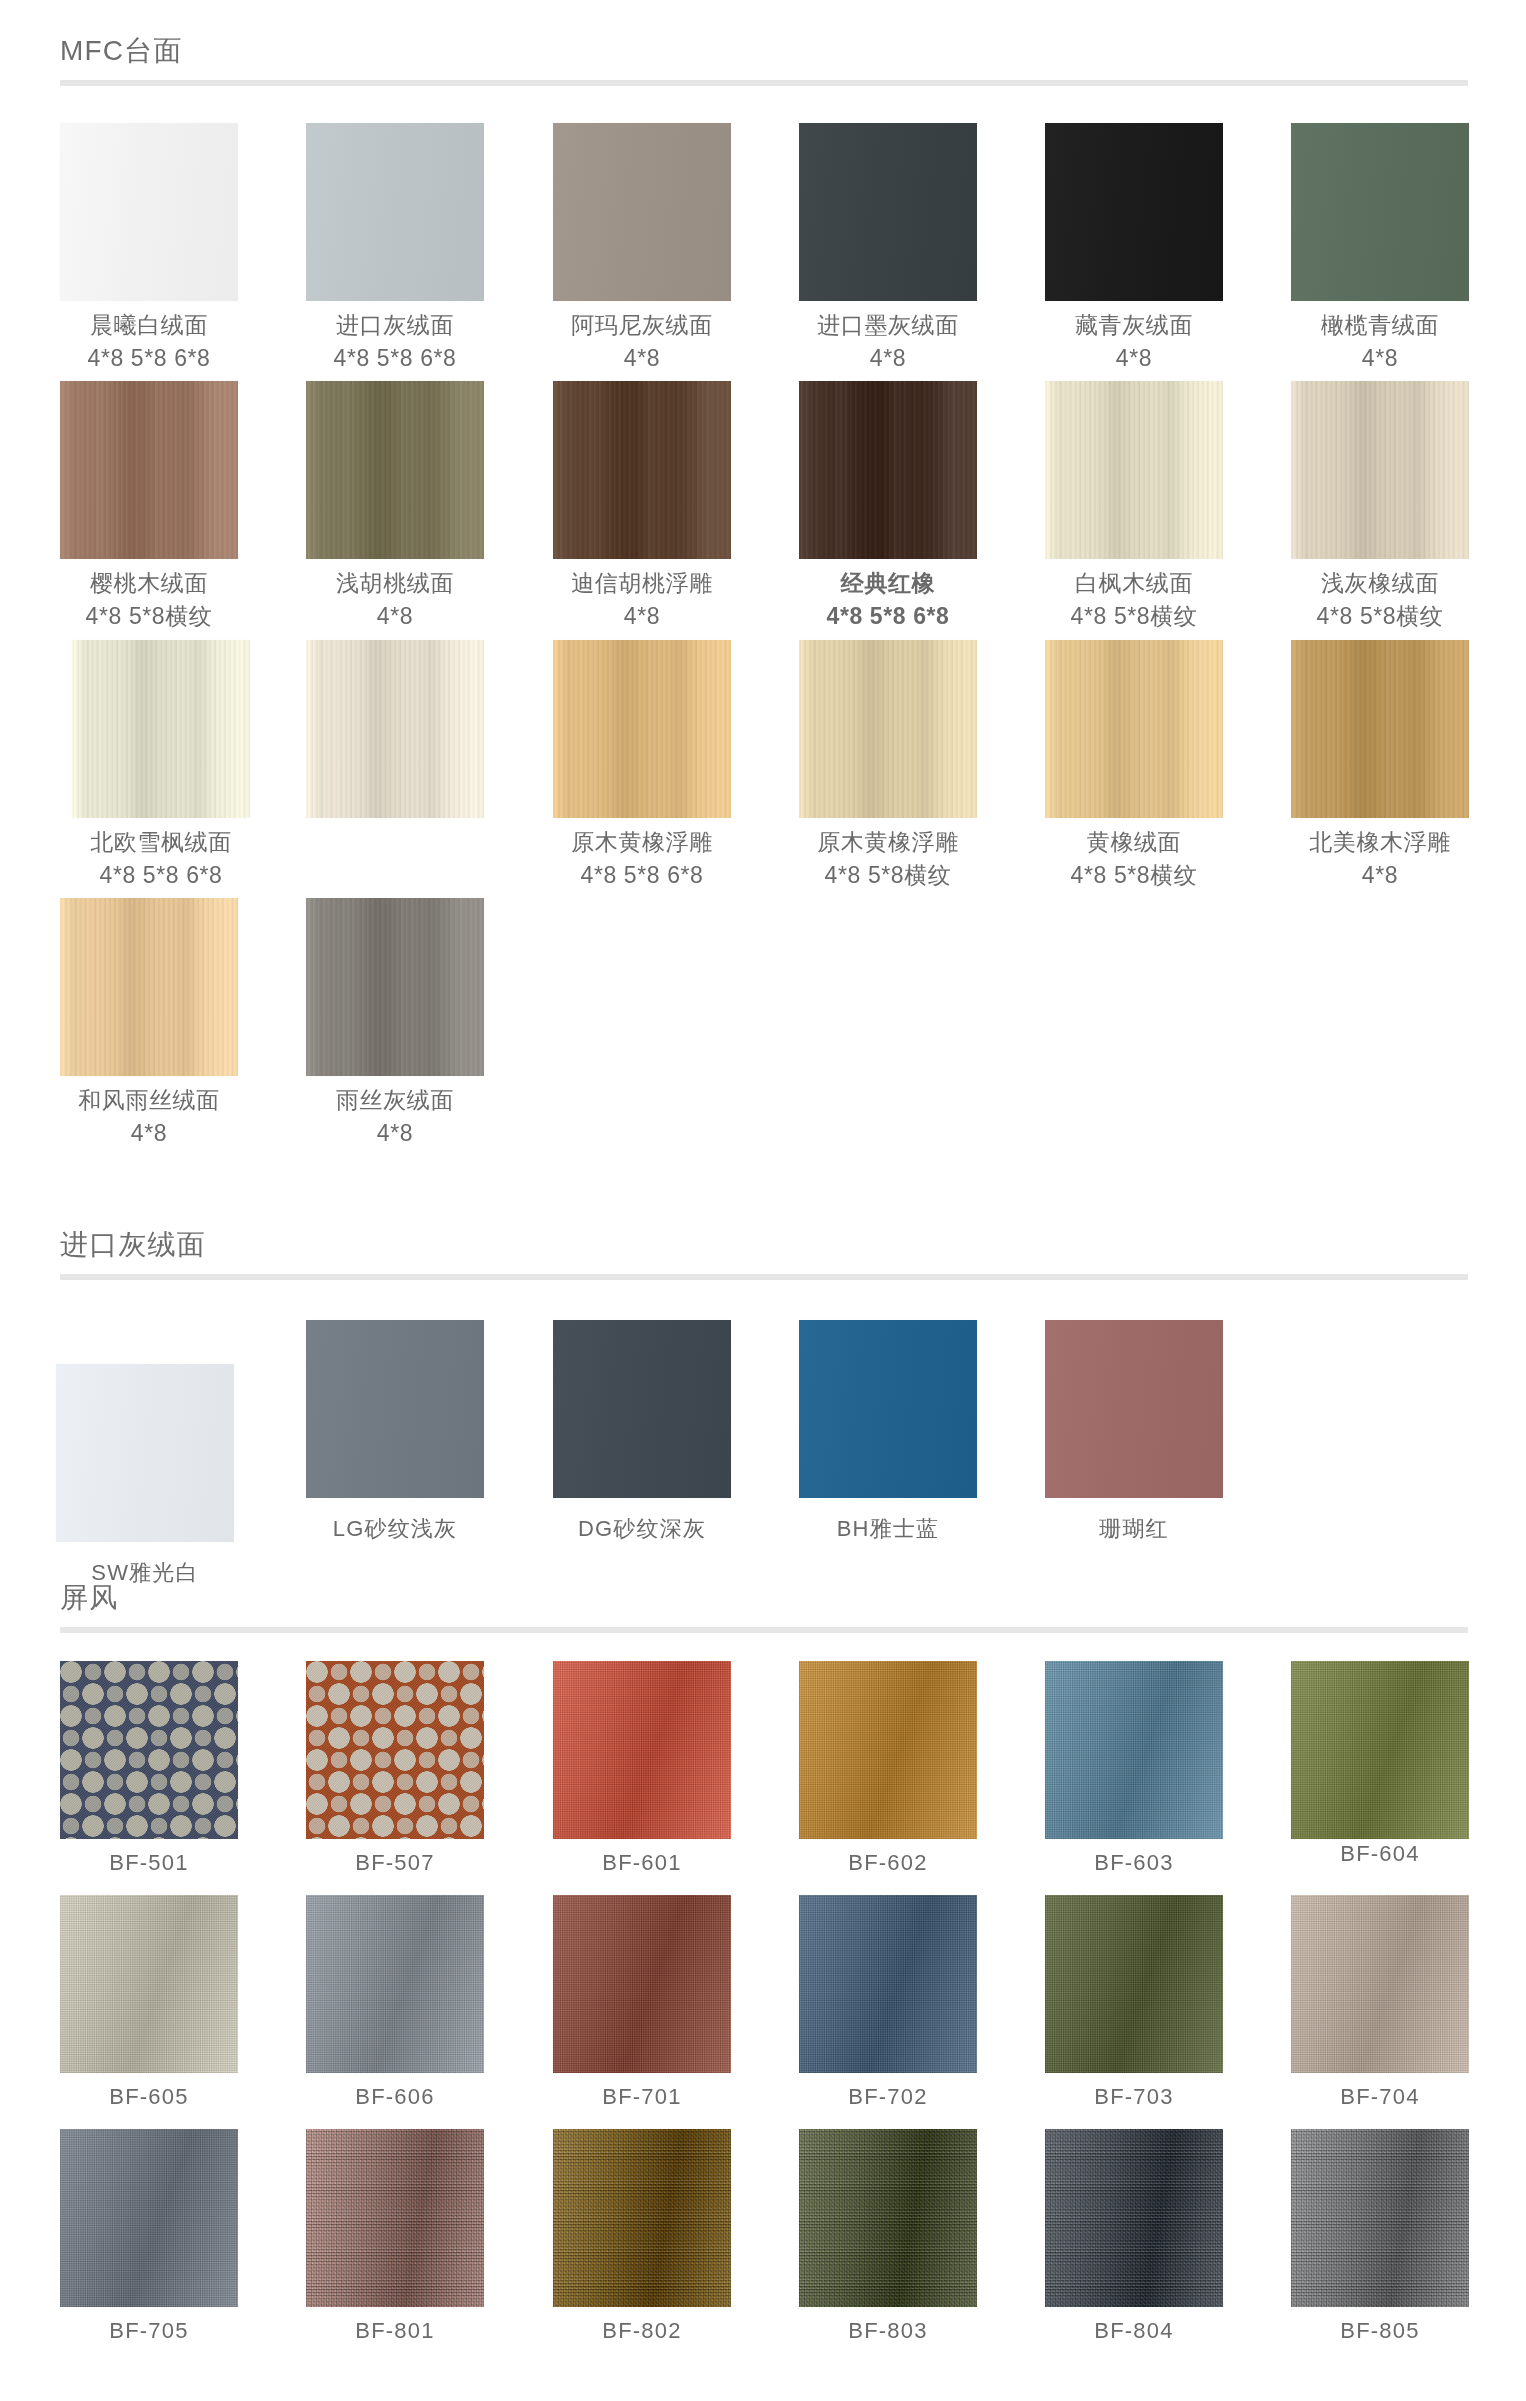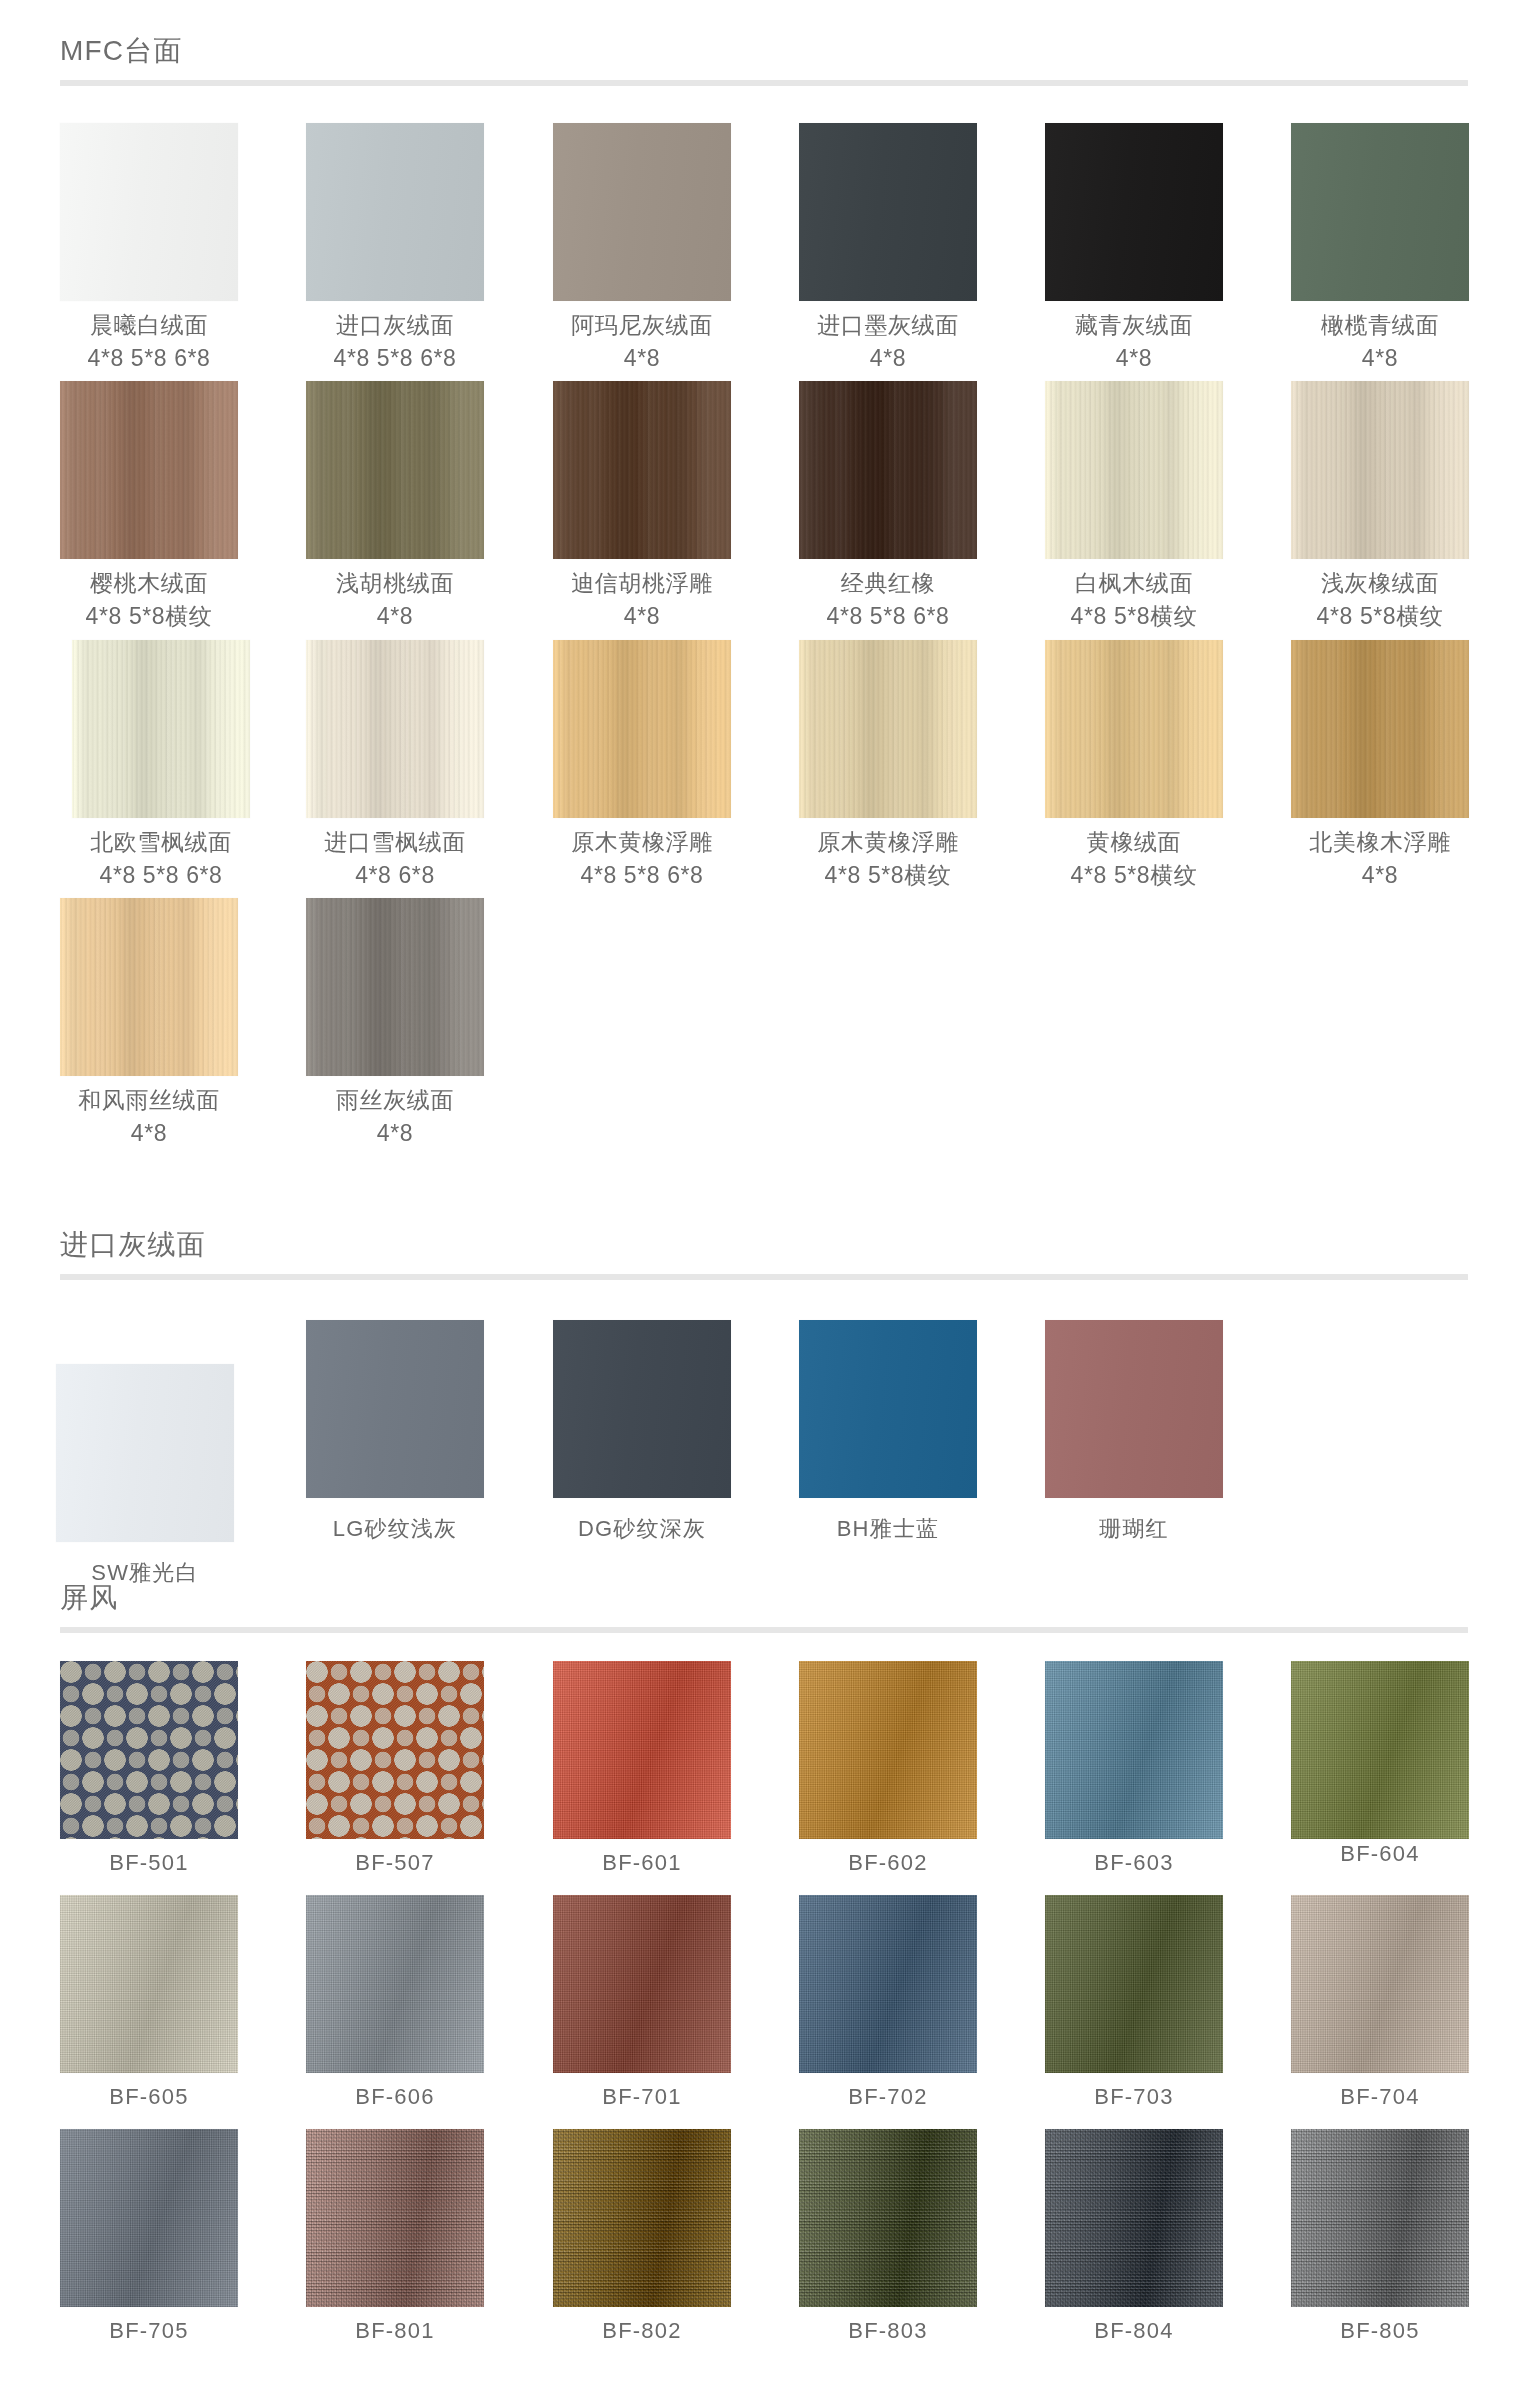--- a/index.html
+++ b/index.html
@@ -110,7 +110,7 @@
           <span class="spec">4*8</span>
         </div>
       </div>
-      <div class="cell" style="left: 799px; top: 381px; height: 265px;">
+      <div class="cell" style="left: 799px; top: 381px; height: 265px; font-weight: bold;">
         <div class="chip" style="height: 178px; background-color: rgb(64, 43, 32); background-image: repeating-linear-gradient(90deg, rgba(0, 0, 0, 0) 0px, rgba(0, 0, 0, 0.055) 1.2px, rgba(255, 255, 255, 0.035) 2.5px, rgba(0, 0, 0, 0) 4.3px, rgba(0, 0, 0, 0.07) 6.2px, rgba(255, 255, 255, 0.05) 7.4px, rgba(0, 0, 0, 0) 9.8px), repeating-linear-gradient(90deg, rgba(0, 0, 0, 0) 0px, rgba(0, 0, 0, 0.05) 14px, rgba(0, 0, 0, 0) 29px, rgba(255, 255, 255, 0.043) 41px, rgba(0, 0, 0, 0) 56px), linear-gradient(90deg, rgb(86, 65, 54) 0%, rgb(64, 43, 32) 18%, rgb(52, 31, 20) 46%, rgb(64, 43, 32) 72%, rgb(86, 65, 54) 100%); background-size: 9.8px 100%, 56px 100%, 100% 100%;"></div>
         <div class="caption" style="top: 186px;">
           <span class="name">经典红橡</span>

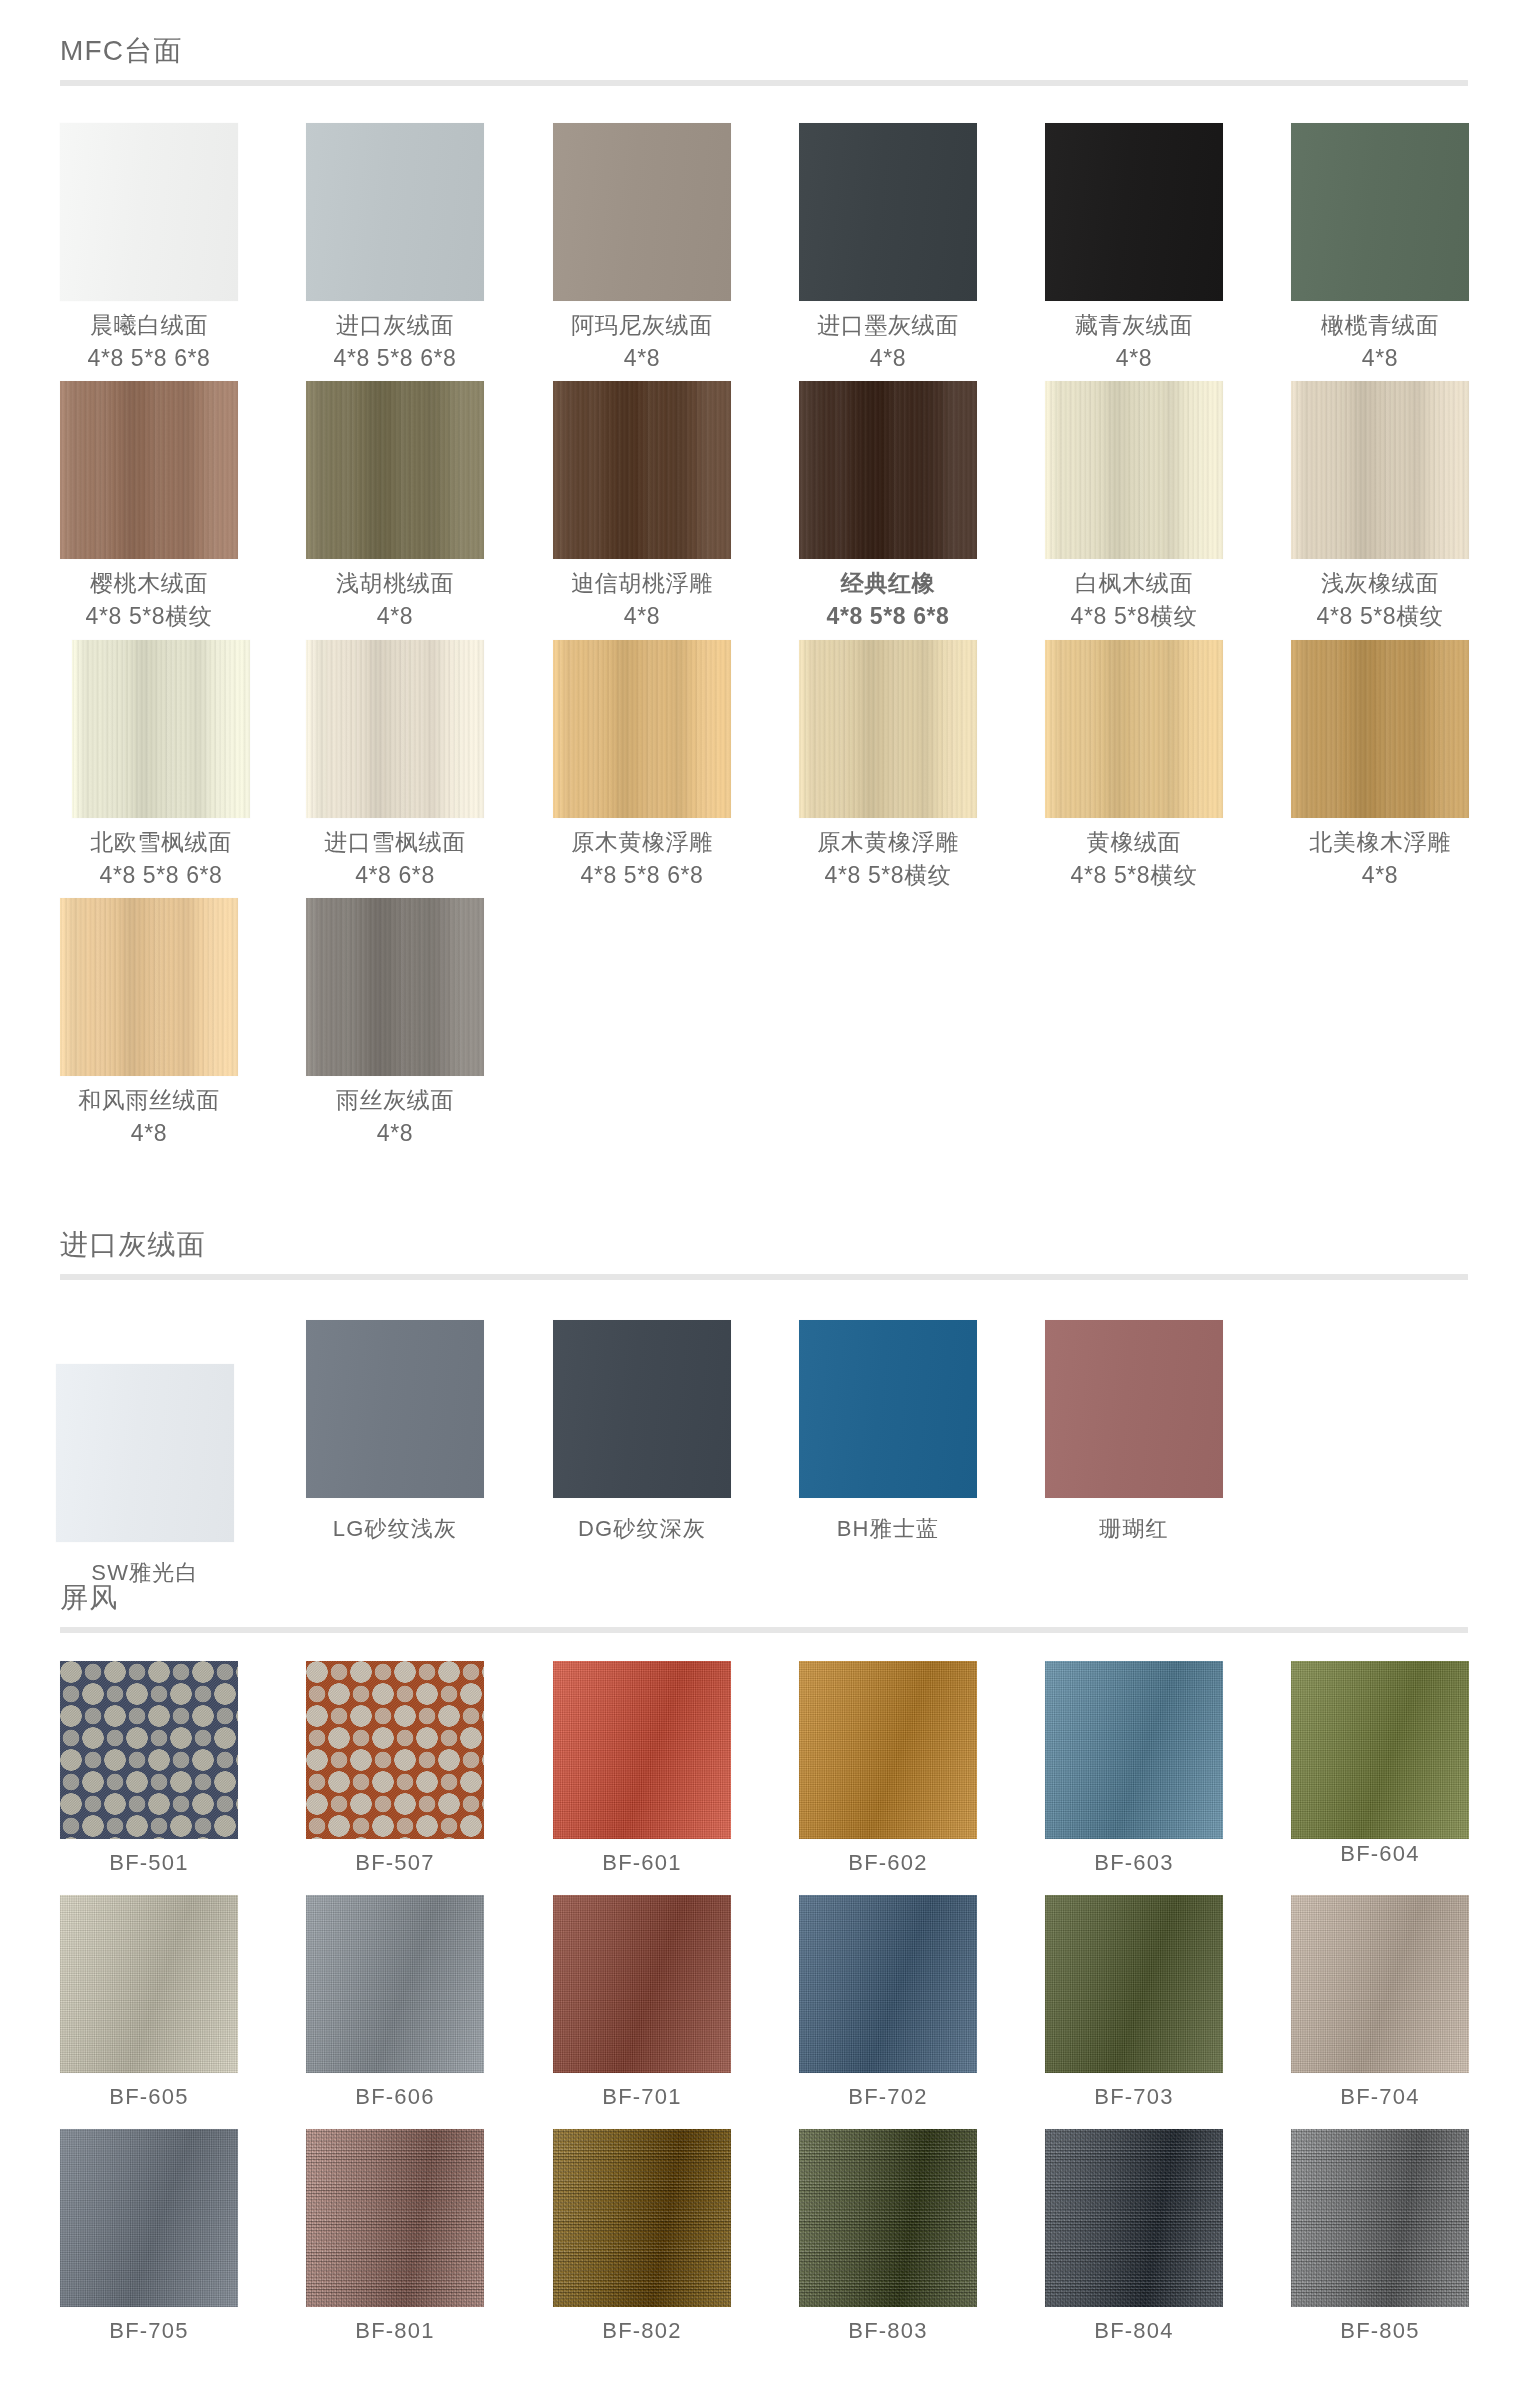--- a/index.html
+++ b/index.html
@@ -140,10 +140,6 @@
       </div>
       <div class="cell" style="left: 306px; top: 640px; height: 265px;">
         <div class="chip" style="height: 178px; background-color: rgb(236, 228, 211); background-image: repeating-linear-gradient(90deg, rgba(0, 0, 0, 0) 0px, rgba(0, 0, 0, 0.055) 1.2px, rgba(255, 255, 255, 0.035) 2.5px, rgba(0, 0, 0, 0) 4.3px, rgba(0, 0, 0, 0.07) 6.2px, rgba(255, 255, 255, 0.05) 7.4px, rgba(0, 0, 0, 0) 9.8px), repeating-linear-gradient(90deg, rgba(0, 0, 0, 0) 0px, rgba(0, 0, 0, 0.05) 14px, rgba(0, 0, 0, 0) 29px, rgba(255, 255, 255, 0.043) 41px, rgba(0, 0, 0, 0) 56px), linear-gradient(90deg, rgb(255, 250, 233) 0%, rgb(236, 228, 211) 18%, rgb(224, 216, 199) 46%, rgb(236, 228, 211) 72%, rgb(255, 250, 233) 100%); background-size: 9.8px 100%, 56px 100%, 100% 100%;"></div>
-        <div class="caption" style="top: 186px;">
-          <span class="name">进口雪枫绒面</span>
-          <span class="spec">4*8  6*8</span>
-        </div>
       </div>
       <div class="cell" style="left: 553px; top: 640px; height: 265px;">
         <div class="chip" style="height: 178px; background-color: rgb(227, 189, 128); background-image: repeating-linear-gradient(90deg, rgba(0, 0, 0, 0) 0px, rgba(0, 0, 0, 0.055) 1.2px, rgba(255, 255, 255, 0.035) 2.5px, rgba(0, 0, 0, 0) 4.3px, rgba(0, 0, 0, 0.07) 6.2px, rgba(255, 255, 255, 0.05) 7.4px, rgba(0, 0, 0, 0) 9.8px), repeating-linear-gradient(90deg, rgba(0, 0, 0, 0) 0px, rgba(0, 0, 0, 0.05) 14px, rgba(0, 0, 0, 0) 29px, rgba(255, 255, 255, 0.043) 41px, rgba(0, 0, 0, 0) 56px), linear-gradient(90deg, rgb(249, 211, 150) 0%, rgb(227, 189, 128) 18%, rgb(215, 177, 116) 46%, rgb(227, 189, 128) 72%, rgb(249, 211, 150) 100%); background-size: 9.8px 100%, 56px 100%, 100% 100%;"></div>

